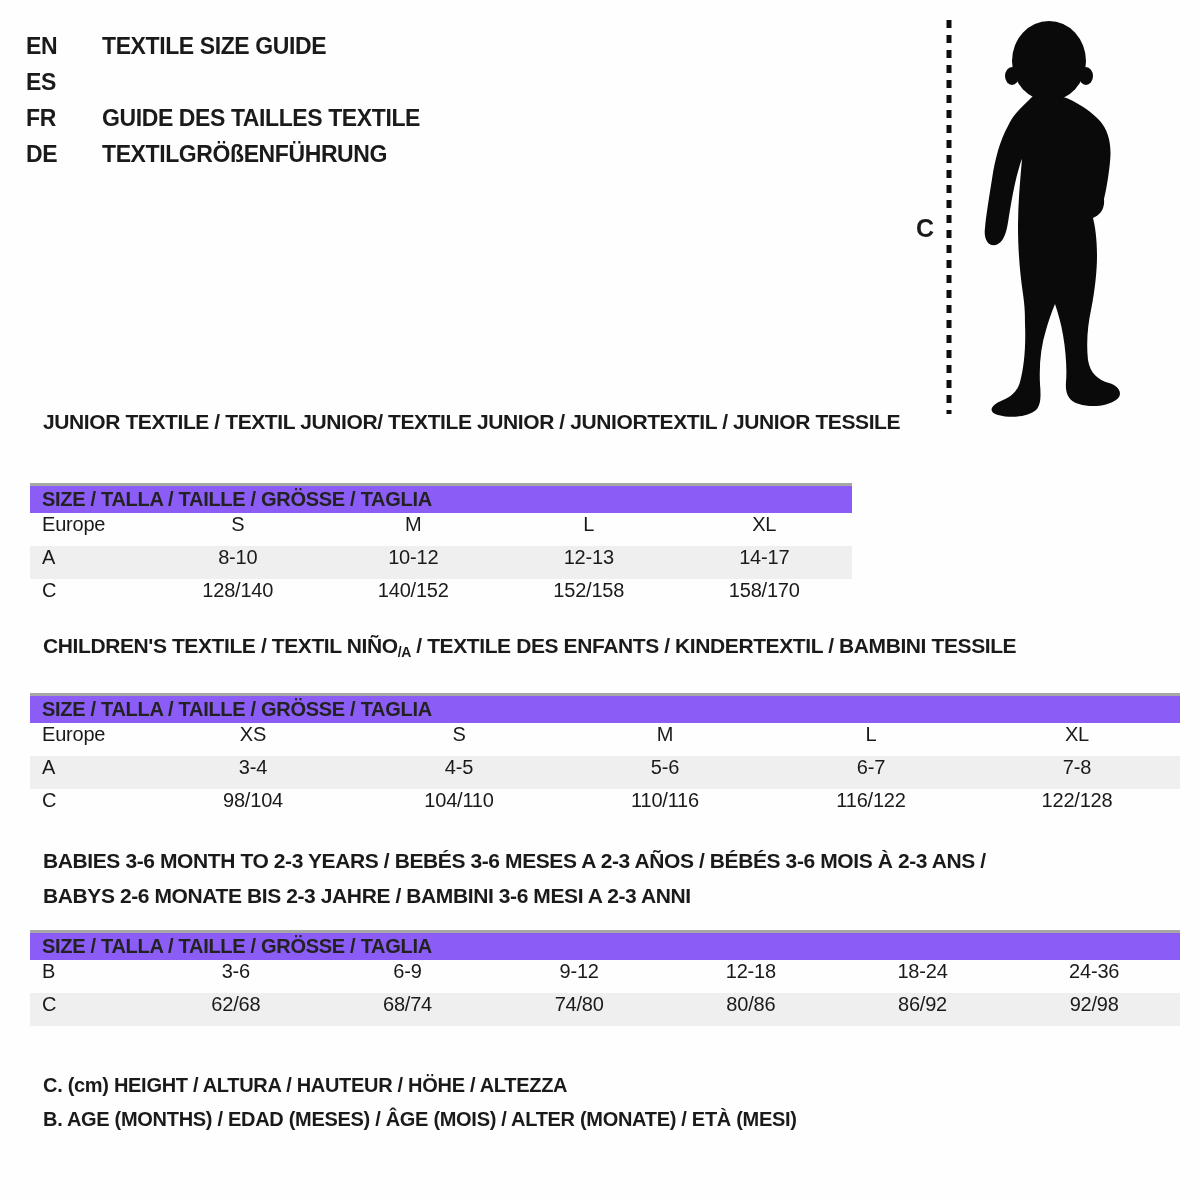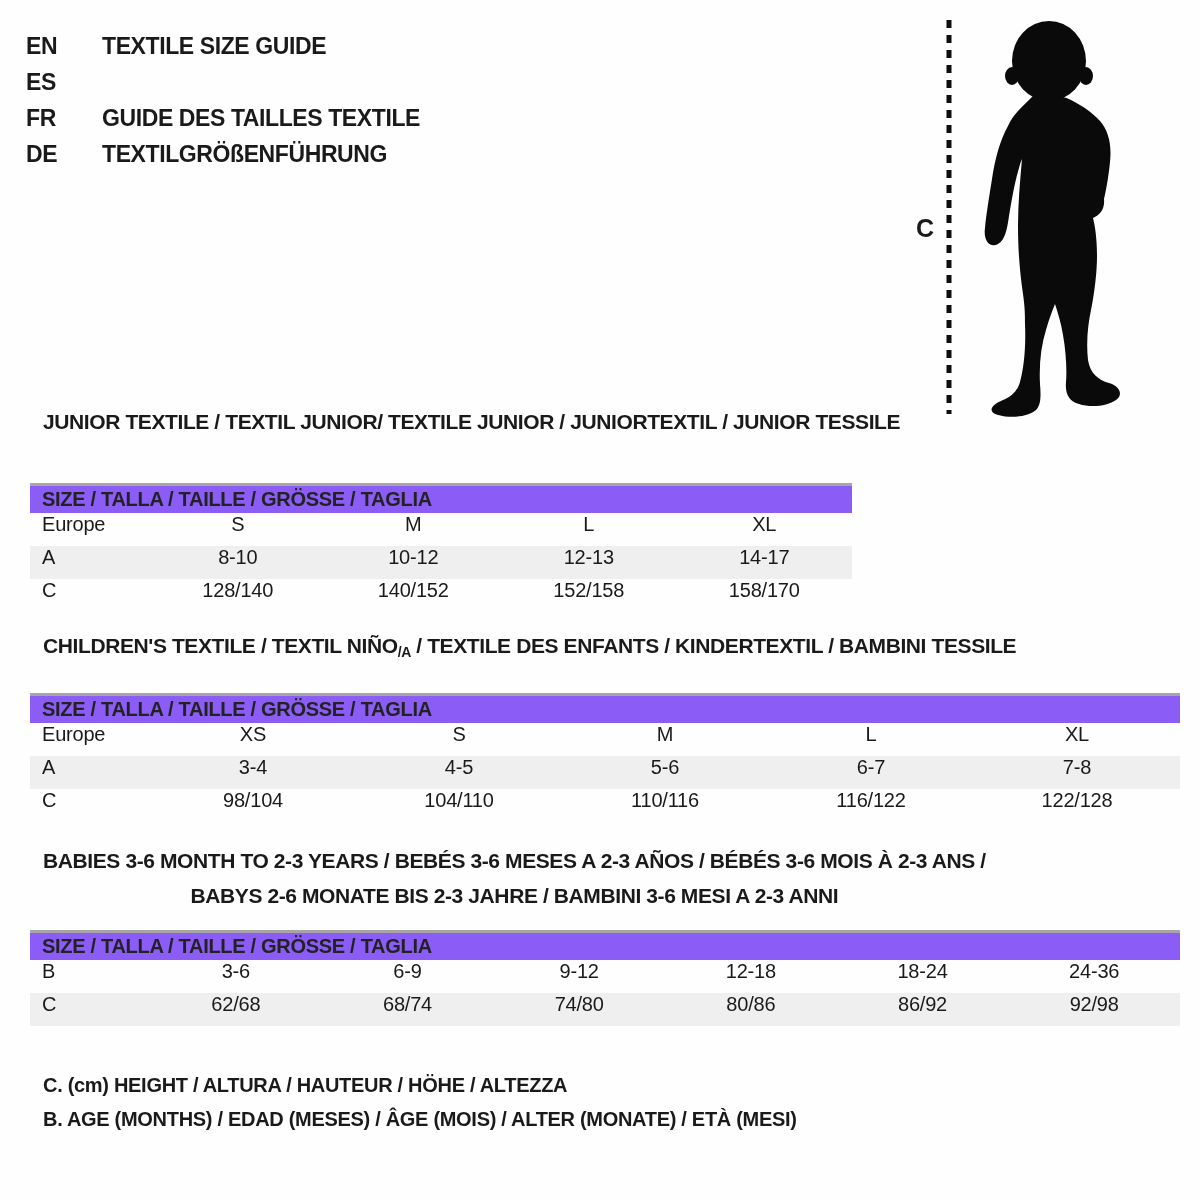--- a/index.html
+++ b/index.html
@@ -156,7 +156,7 @@
     </div>
   </div>
 
-  <div class="sec-title two-line" style="top:843px;text-align:center;">
+  <div class="sec-title two-line" style="top:843px;">
     <div>BABIES 3-6 MONTH TO 2-3 YEARS / BEBÉS 3-6 MESES A 2-3 AÑOS / BÉBÉS 3-6 MOIS À 2-3 ANS /</div>
     <div>BABYS 2-6 MONATE BIS 2-3 JAHRE / BAMBINI 3-6 MESI A 2-3 ANNI</div>
   </div>

